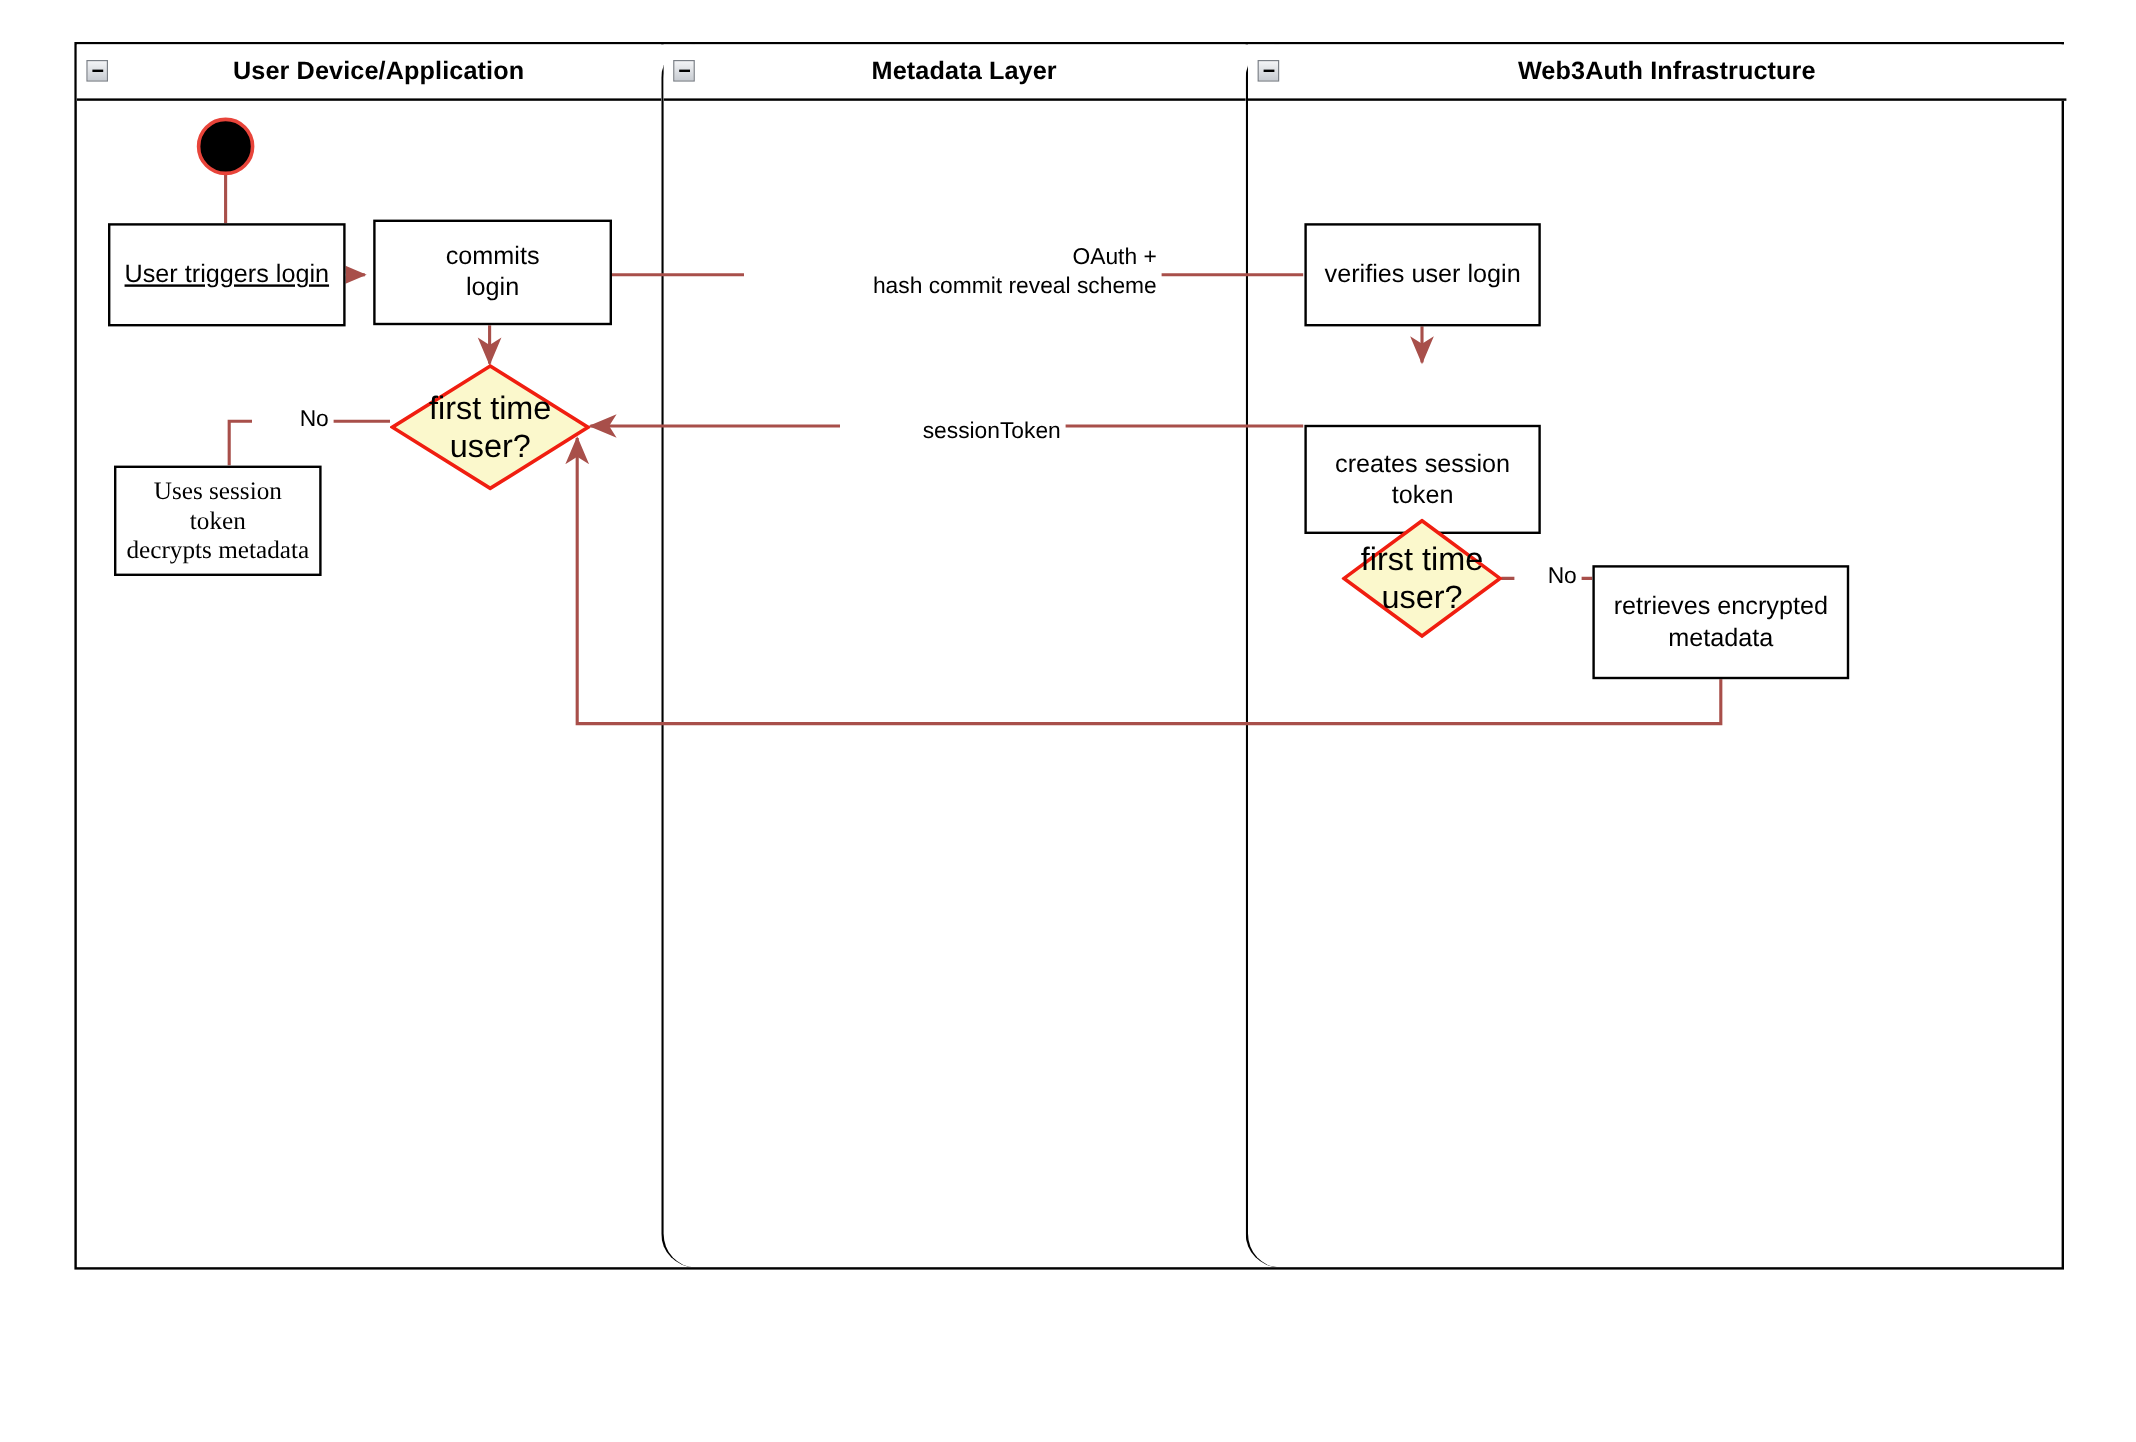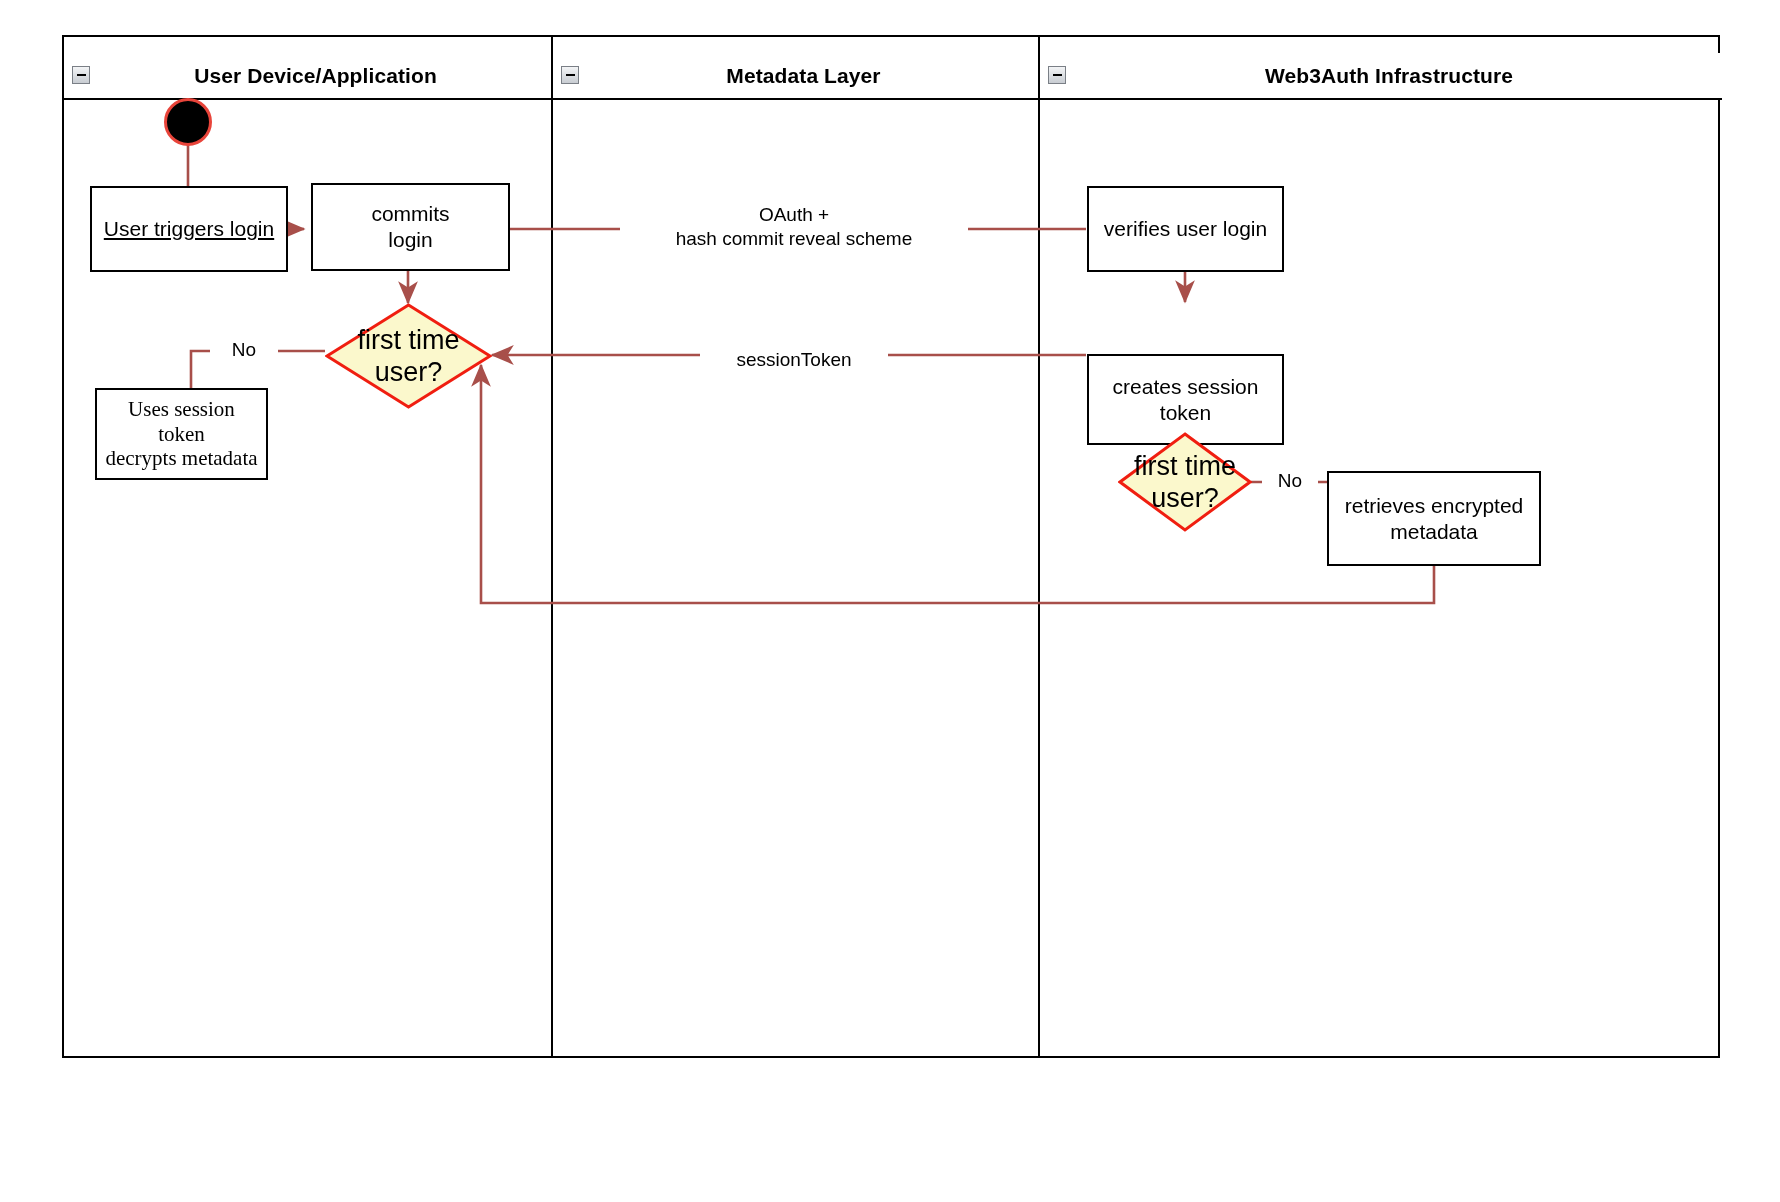--- a/index.html
+++ b/index.html
@@ -42,7 +42,7 @@
   }
   .lane-header {
     position: absolute;
-    top: 16px;
+    top: 0;
     left: 0;
     width: 100%;
     height: 47px;

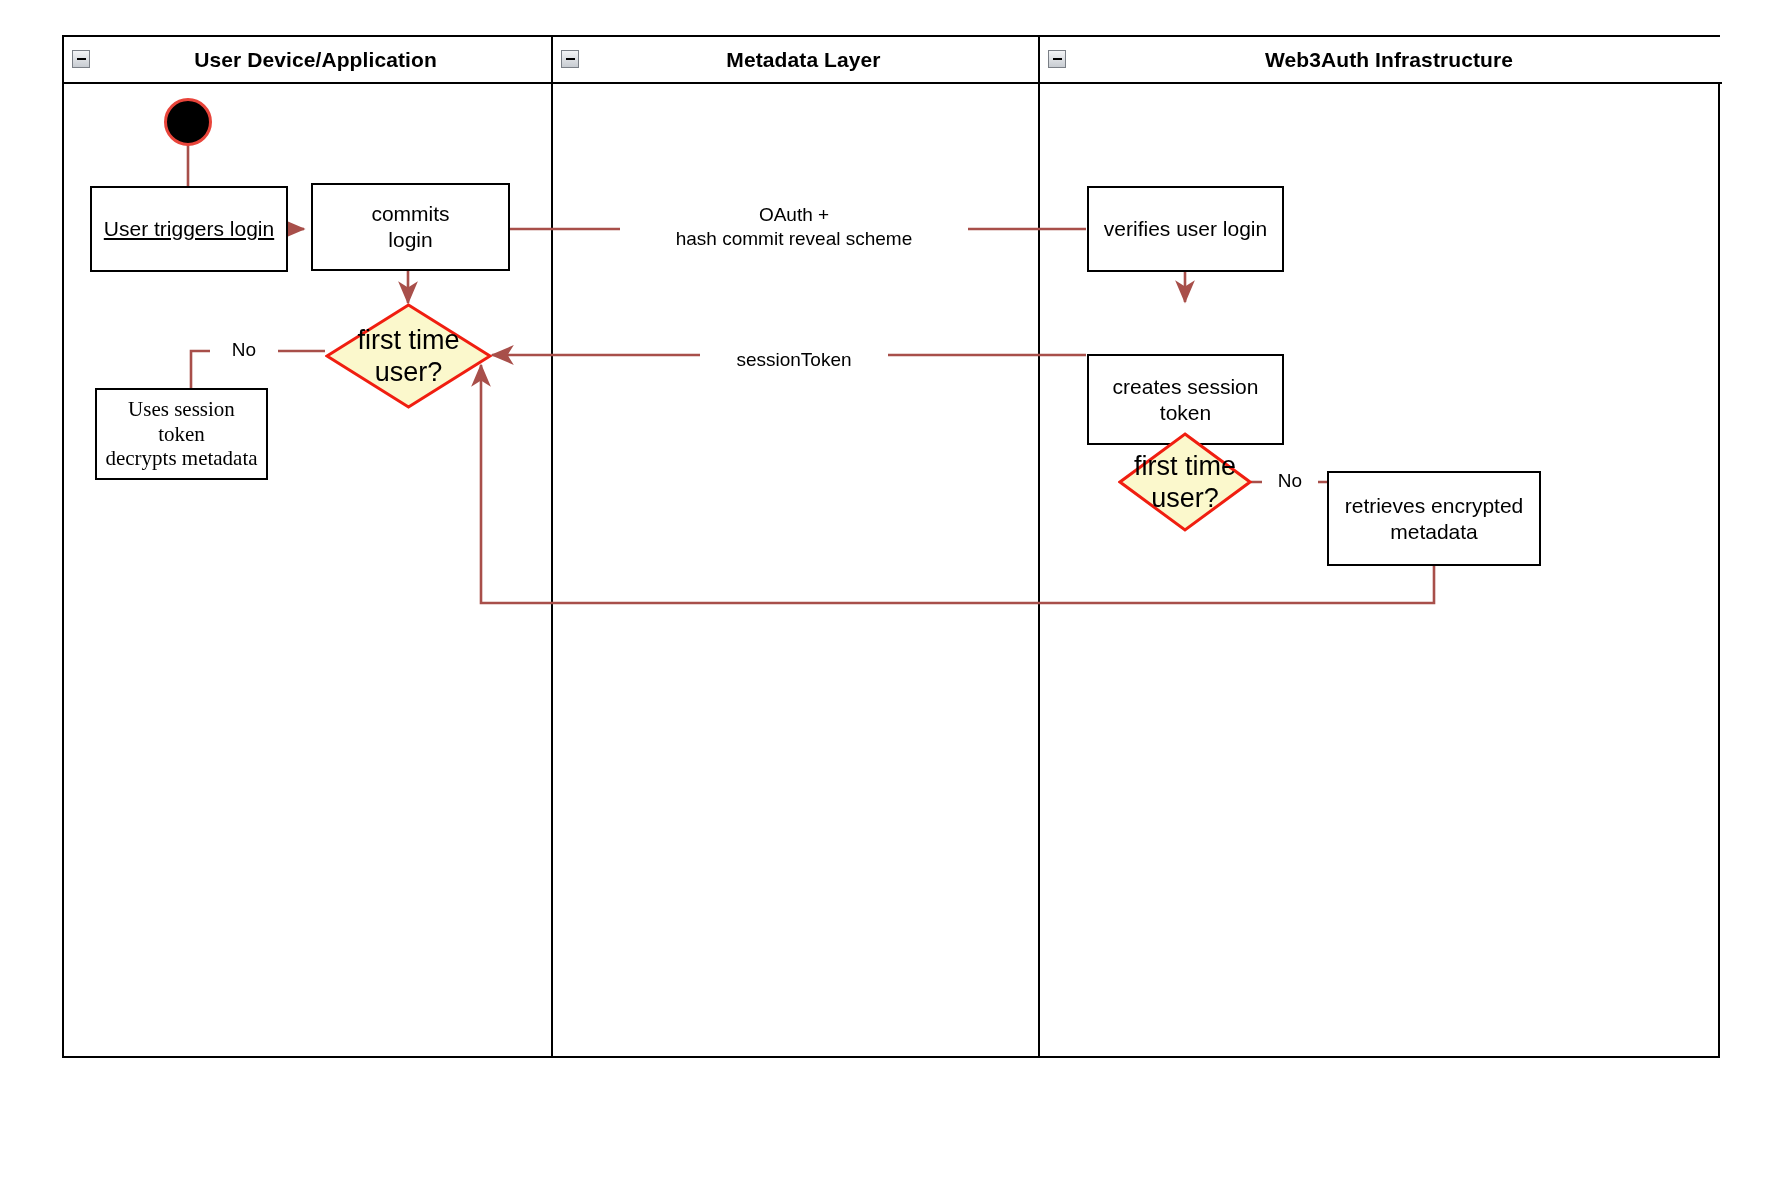--- a/index.html
+++ b/index.html
@@ -39,6 +39,7 @@
   }
   .lane.divider {
     border-left: 2.5px solid #000000;
+    border-radius: 28px;
   }
   .lane-header {
     position: absolute;

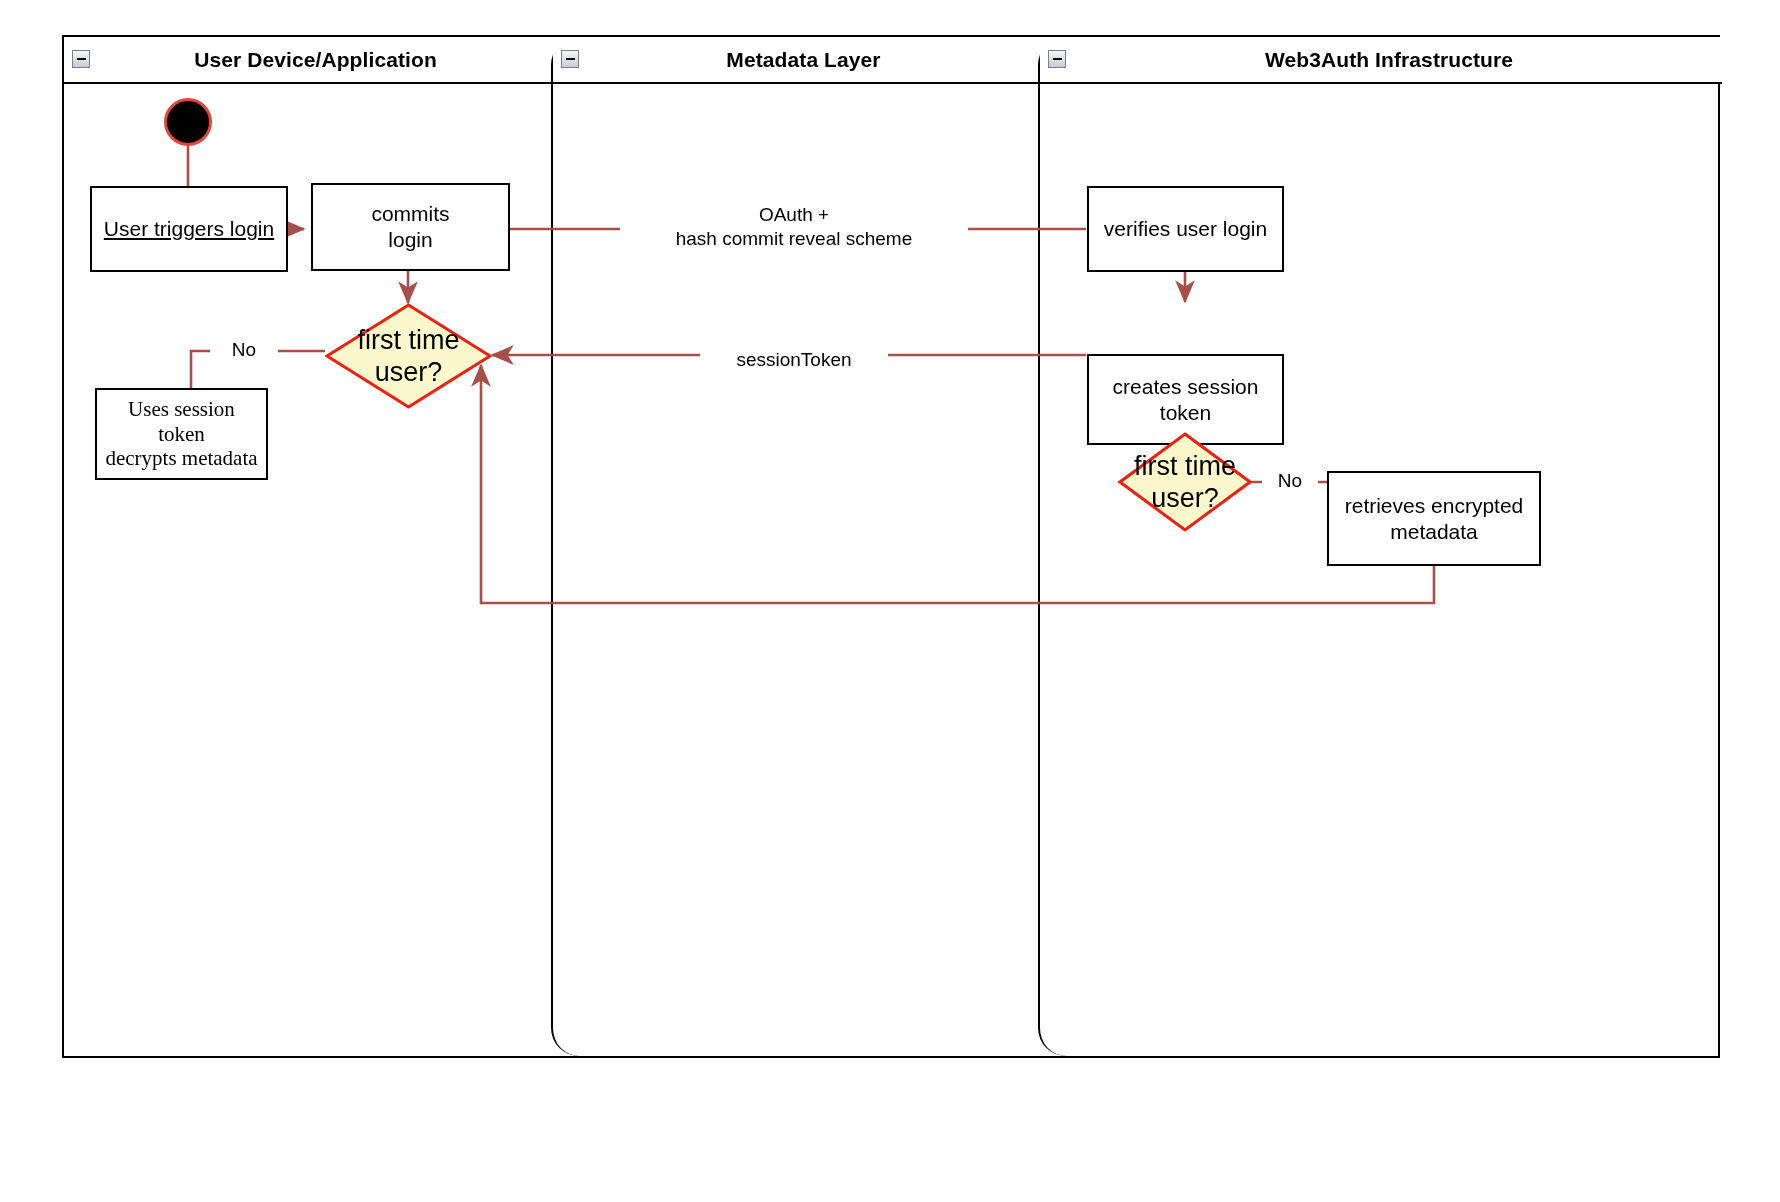--- a/index.html
+++ b/index.html
@@ -147,7 +147,7 @@
     font-size: 19px;
     line-height: 1.25;
     color: #000000;
-    text-align: center;
+    text-align: right;
     background: #ffffff;
     white-space: pre-line;
     z-index: 5;

